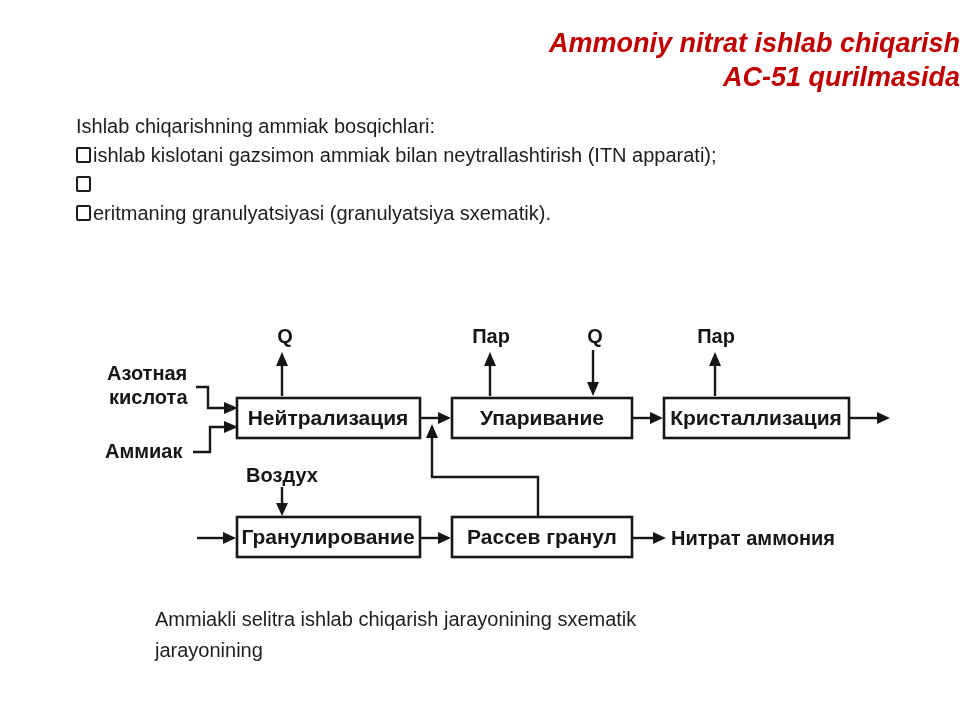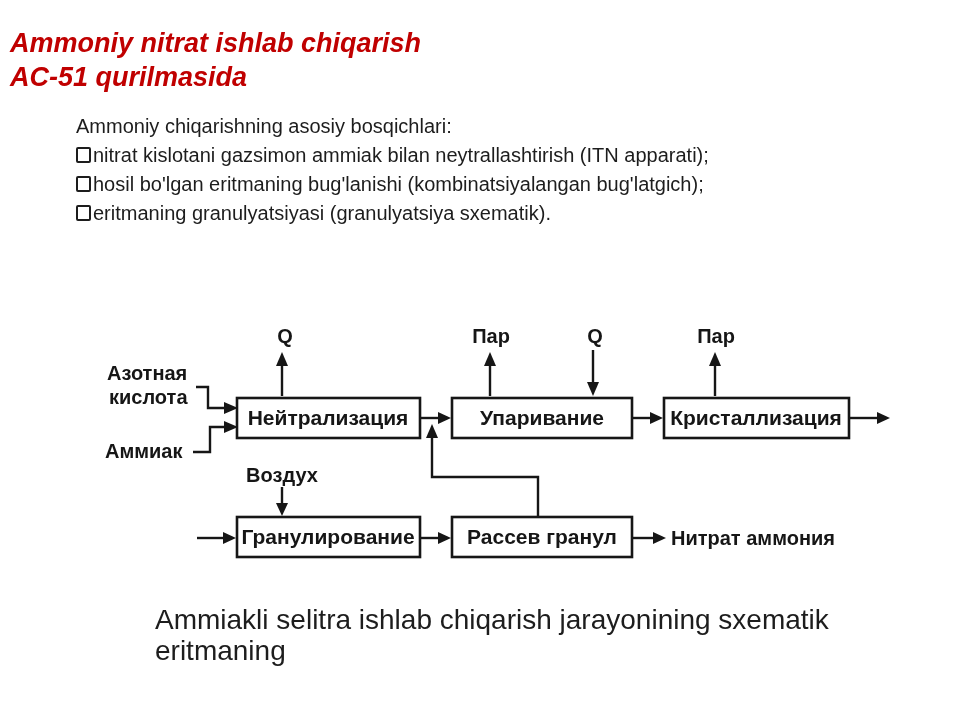--- a/index.html
+++ b/index.html
@@ -18,7 +18,7 @@
   .title {
     position: absolute;
     top: 26px; left: 10px; width: 950px;
-    text-align: left;
+    text-align: right;
     color: #c00000;
     font-style: italic;
     font-weight: 700;

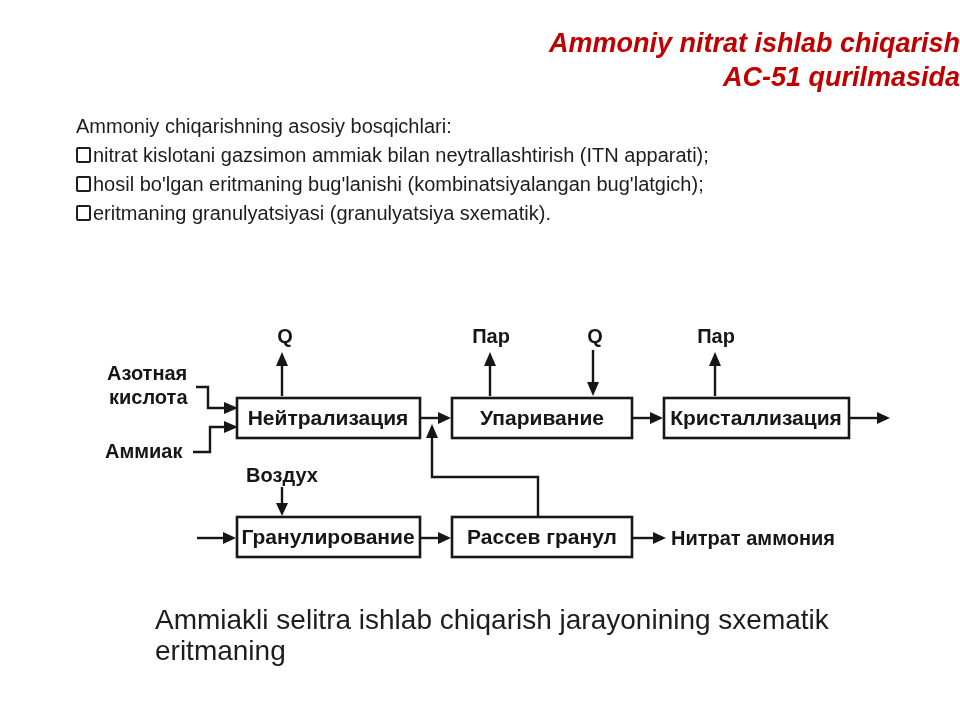--- a/index.html
+++ b/index.html
@@ -75,7 +75,7 @@
   </header>
 
   <section class="body-text">
-    <div>Ammoniy chiqarishning asosiy bosqichlari:</div>
+    <div>Ishlab chiqarishning ammiak bosqichlari:</div>
     <div class="bullet-line"><span class="sq"></span><span>nitrat kislotani gazsimon ammiak bilan neytrallashtirish (ITN apparati);</span></div>
     <div class="bullet-line"><span class="sq"></span><span>hosil bo'lgan eritmaning bug'lanishi (kombinatsiyalangan bug'latgich);</span></div>
     <div class="bullet-line"><span class="sq"></span><span>eritmaning granulyatsiyasi (granulyatsiya sxematik).</span></div>

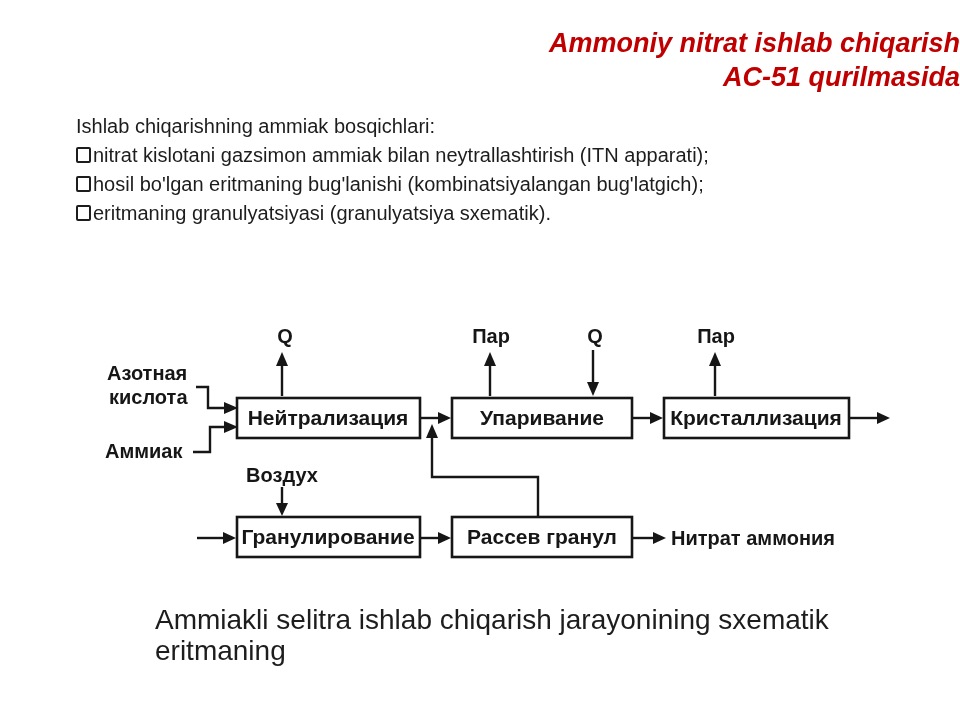--- a/index.html
+++ b/index.html
@@ -76,7 +76,7 @@
 
   <section class="body-text">
     <div>Ishlab chiqarishning ammiak bosqichlari:</div>
-    <div class="bullet-line"><span class="sq"></span><span>nitrat kislotani gazsimon ammiak bilan neytrallashtirish (ITN apparati);</span></div>
+    <div class="bullet-line"><span class="sq"></span><span>ishlab kislotani gazsimon ammiak bilan neytrallashtirish (ITN apparati);</span></div>
     <div class="bullet-line"><span class="sq"></span><span>hosil bo'lgan eritmaning bug'lanishi (kombinatsiyalangan bug'latgich);</span></div>
     <div class="bullet-line"><span class="sq"></span><span>eritmaning granulyatsiyasi (granulyatsiya sxematik).</span></div>
   </section>

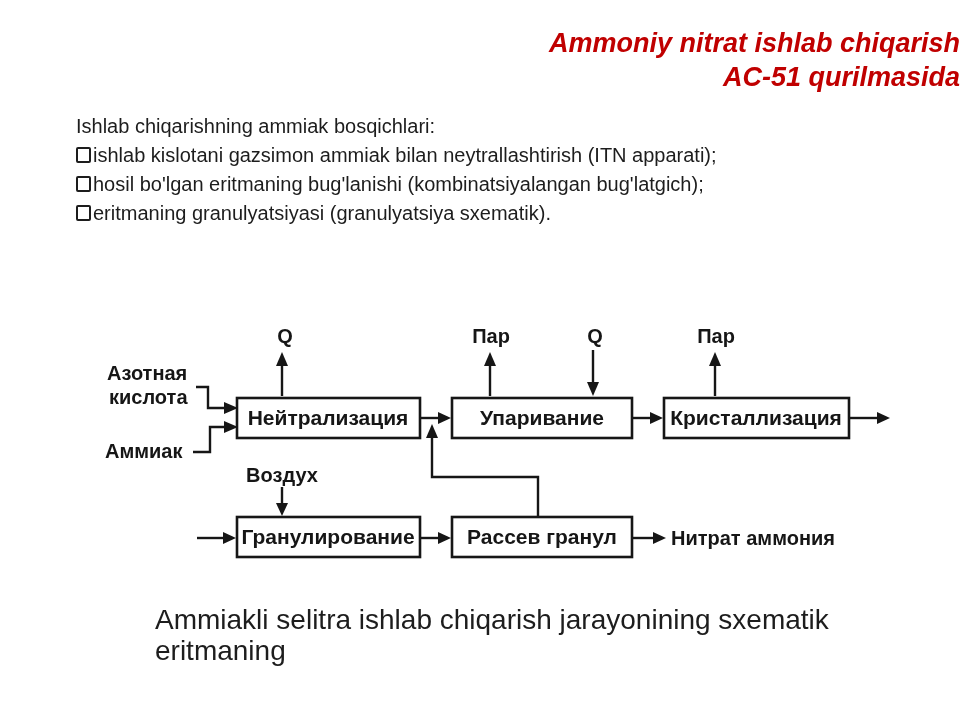--- a/index.html
+++ b/index.html
@@ -77,7 +77,7 @@
   <section class="body-text">
     <div>Ishlab chiqarishning ammiak bosqichlari:</div>
     <div class="bullet-line"><span class="sq"></span><span>ishlab kislotani gazsimon ammiak bilan neytrallashtirish (ITN apparati);</span></div>
-    <div class="bullet-line"><span class="sq"></span><span>hosil bo'lgan eritmaning bug'lanishi (kombinatsiyalangan bug'latgich);</span></div>
+    <div class="bullet-line"><span class="sq"></span></div>
     <div class="bullet-line"><span class="sq"></span><span>eritmaning granulyatsiyasi (granulyatsiya sxematik).</span></div>
   </section>
 

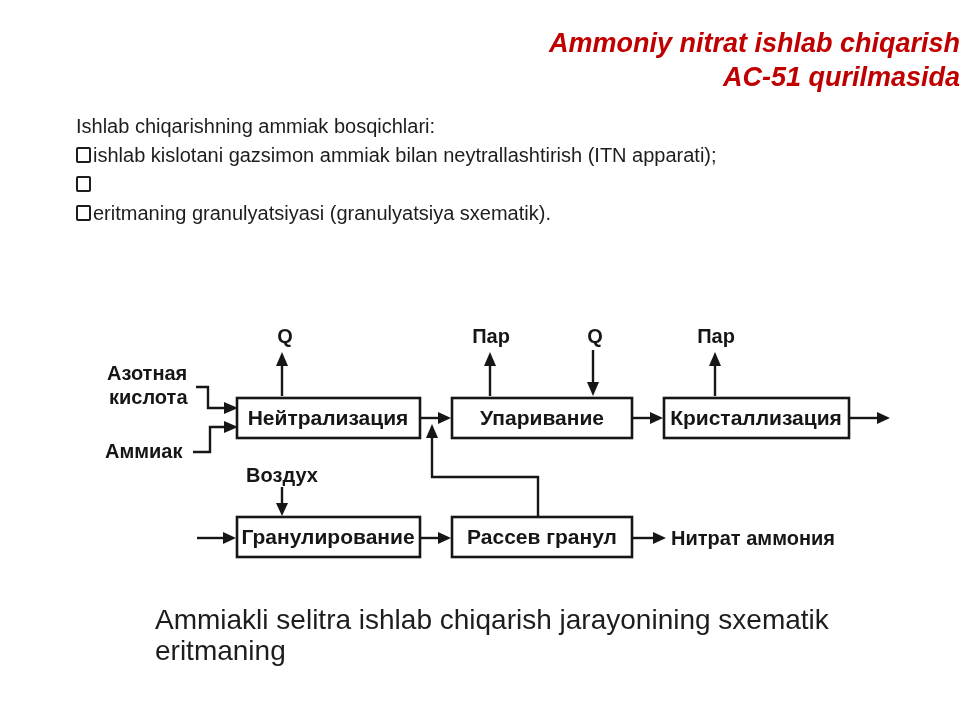--- a/index.html
+++ b/index.html
@@ -60,7 +60,7 @@
   .caption {
     position: absolute;
     left: 155px; top: 604px; width: 700px;
-    font-size: 28px;
+    font-size: 20px;
     line-height: 31px;
   }
 </style>

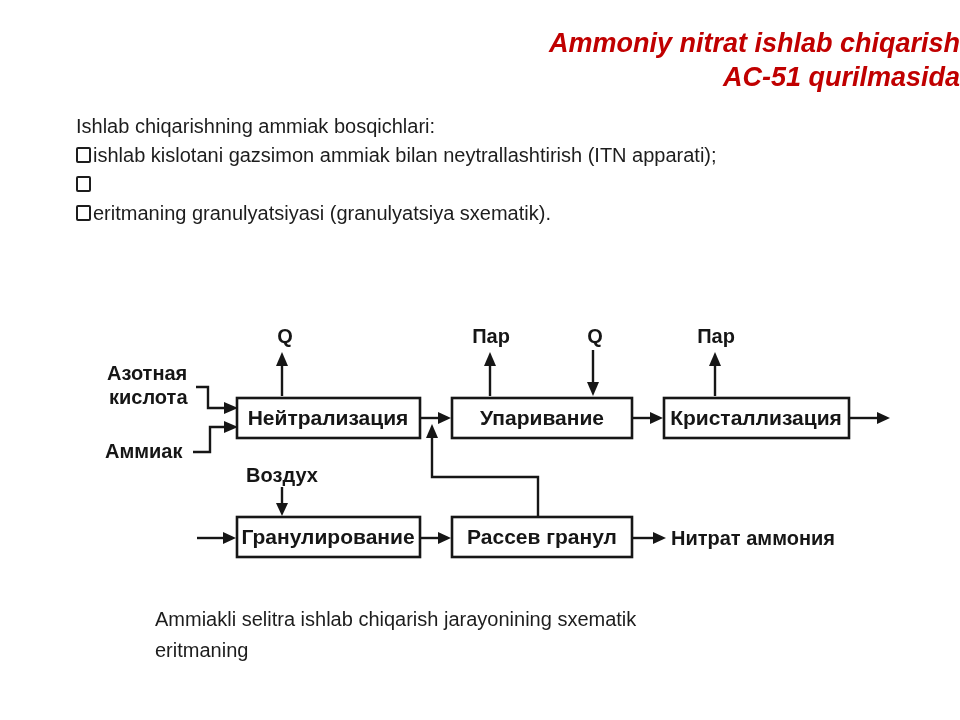--- a/index.html
+++ b/index.html
@@ -174,7 +174,7 @@
 
   <footer class="caption">
     <div>Ammiakli selitra ishlab chiqarish jarayonining sxematik</div>
-    <div>eritmaning</div>
+    <div>jarayonining</div>
   </footer>
 
 </div>

